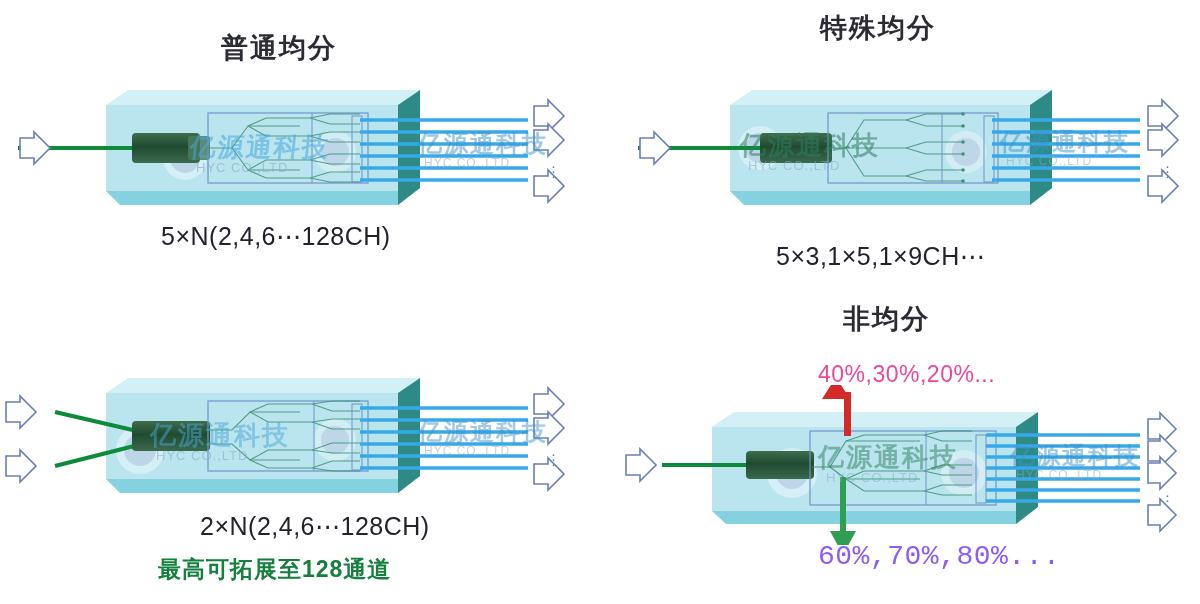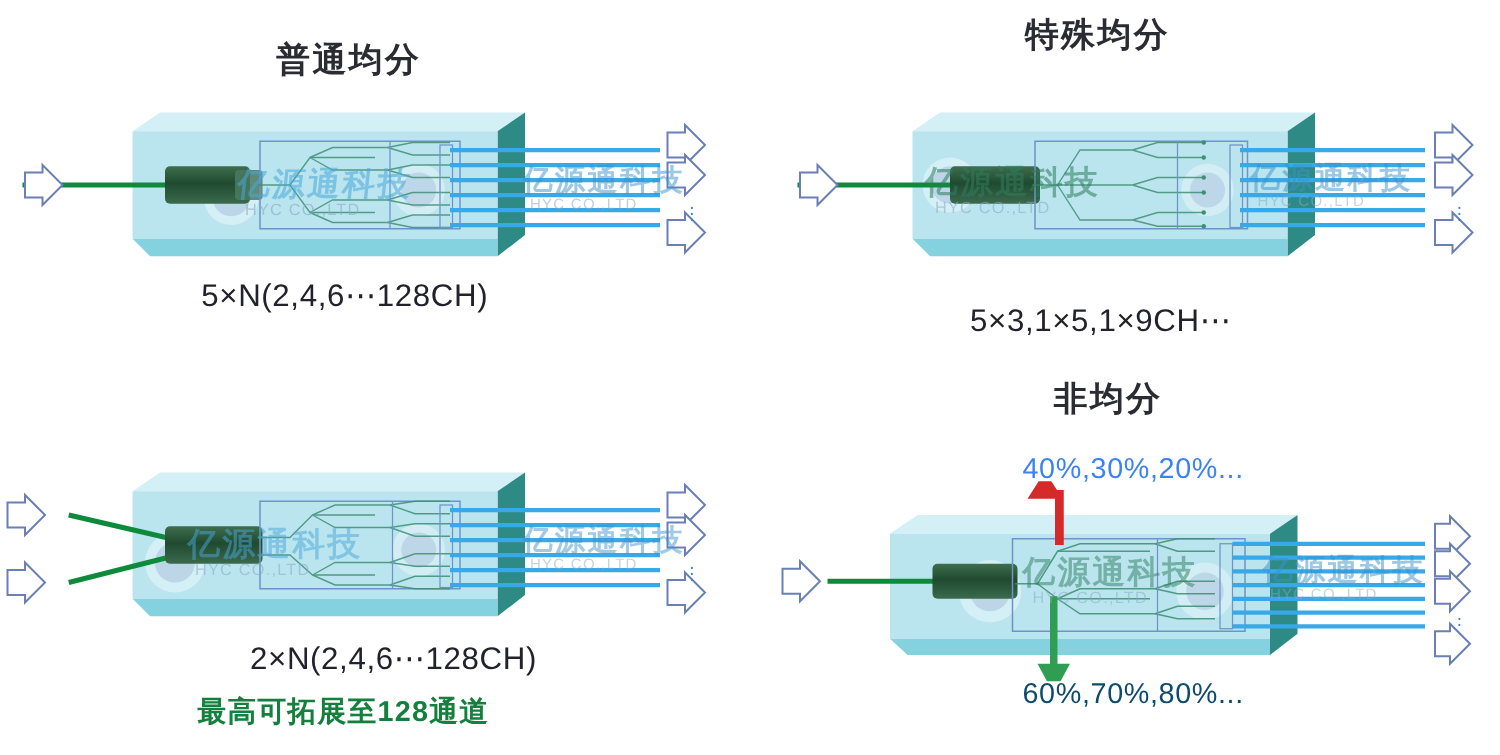--- a/index.html
+++ b/index.html
@@ -47,7 +47,7 @@
   .pct-red {
     position: absolute;
     font-size: 23px;
-    color: #3b82f6;
+    color: #ec4899;
     white-space: nowrap;
     letter-spacing: 0.5px;
   }

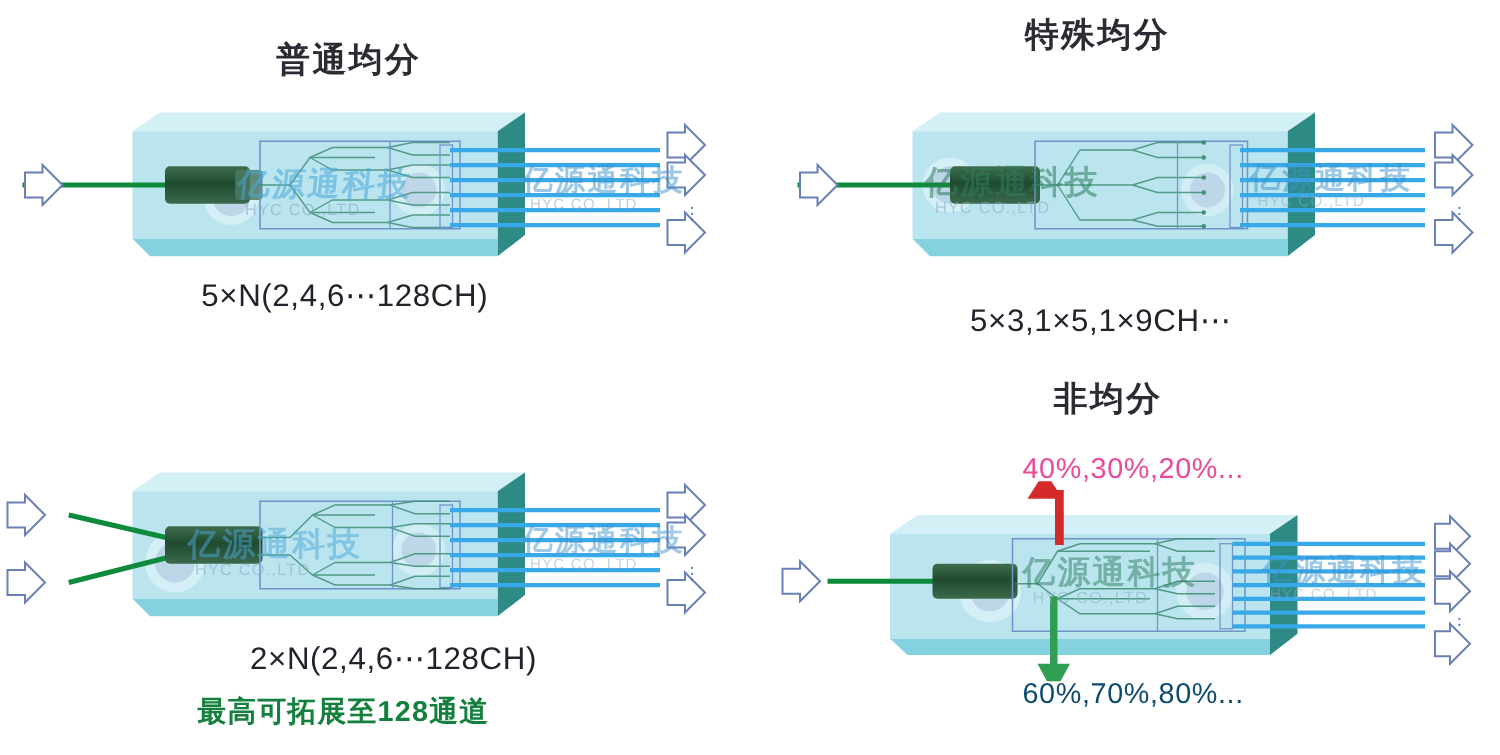--- a/index.html
+++ b/index.html
@@ -54,10 +54,11 @@
 
   .pct-green {
     position: absolute;
-    font-size: 23px;
-    color: #0c4a6e;
+    font-size: 28px;
+    color: #8b5cf6;
     white-space: nowrap;
     letter-spacing: 0.5px;
+    font-family: Liberation Mono, monospace;
   }
 
   .device-svg { position: absolute; display: block; }

